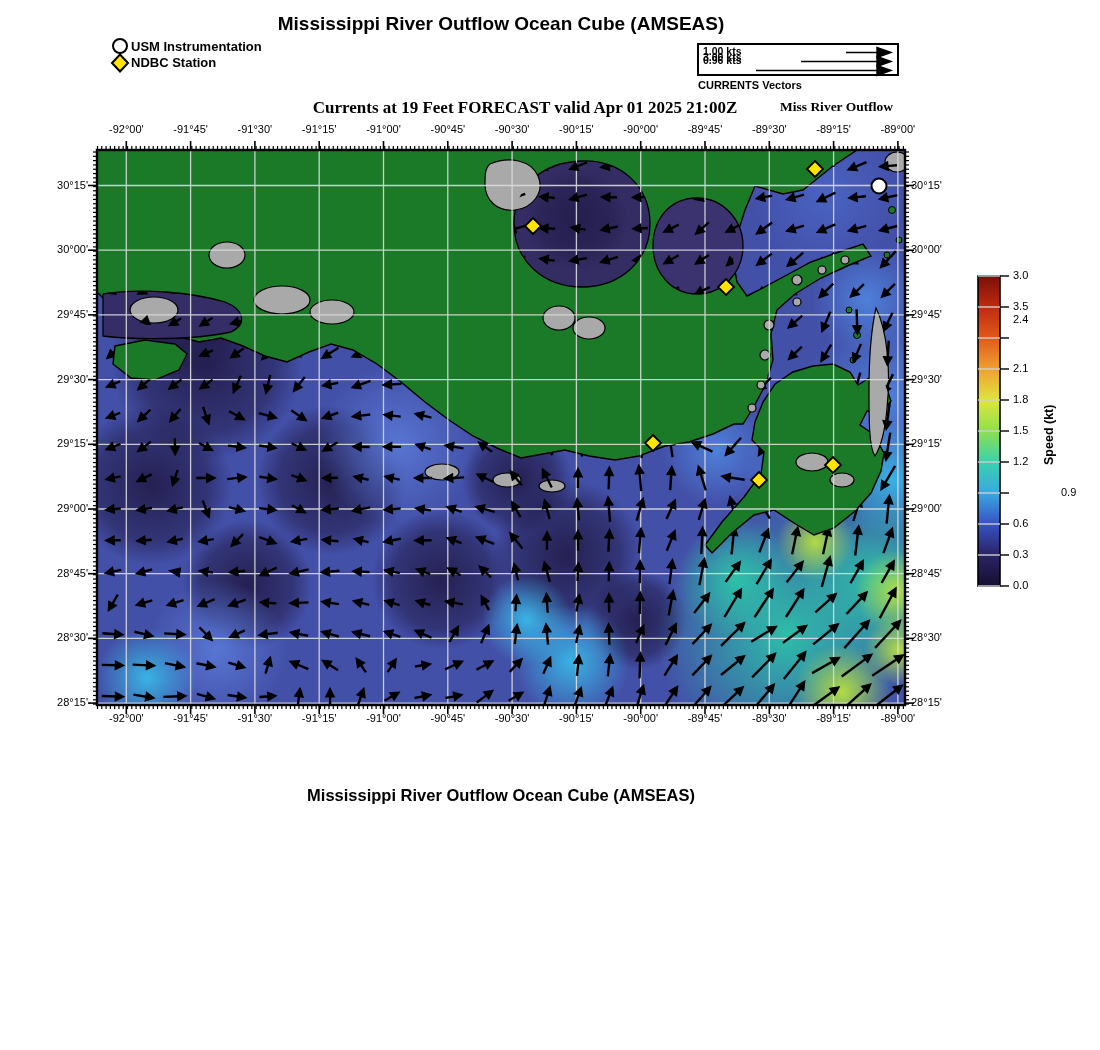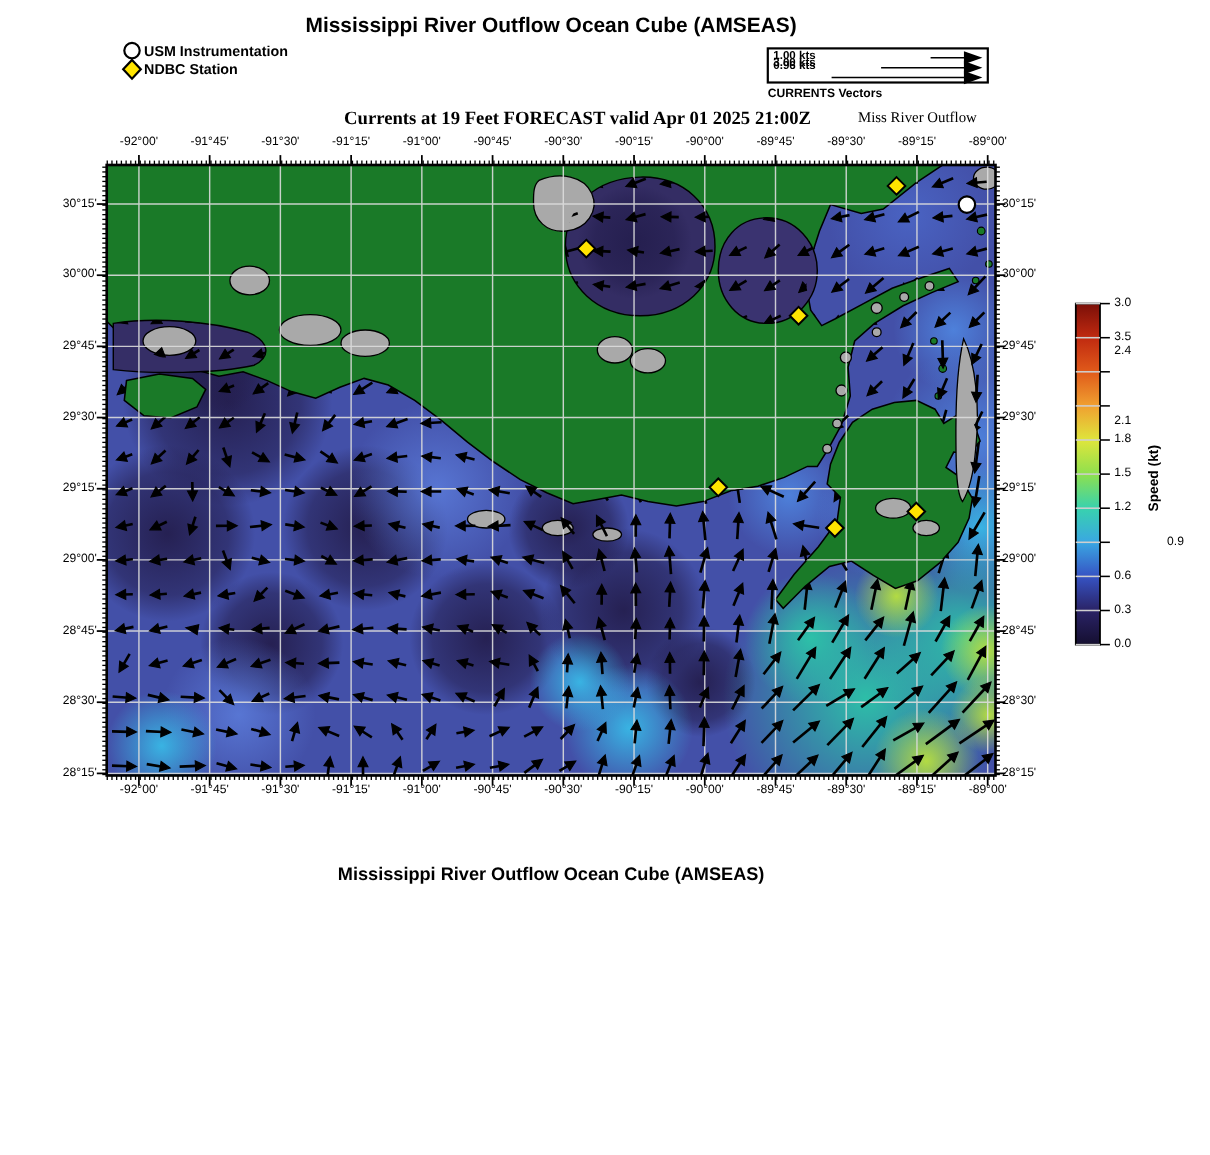--- a/index.html
+++ b/index.html
@@ -9,7 +9,7 @@
   .title{font-weight:bold;font-size:19px;white-space:nowrap;transform:translateX(-50%);}
   .subtitle{font-family:"Liberation Serif","DejaVu Serif",serif;font-weight:bold;font-size:17px;
             white-space:nowrap;transform:translateX(-50%);}
-  .annot{font-family:"Liberation Serif","DejaVu Serif",serif;font-weight:normal;font-size:13.5px;white-space:nowrap;}
+  .annot{font-family:"Liberation Serif","DejaVu Serif",serif;font-weight:bold;font-size:13.5px;white-space:nowrap;}
   .leglabel{font-weight:bold;font-size:13px;line-height:15px;white-space:nowrap;}
   .veclabel{font-weight:bold;font-size:10.5px;line-height:9px;white-space:nowrap;}
   .vectitle{font-weight:bold;font-size:11px;white-space:nowrap;}

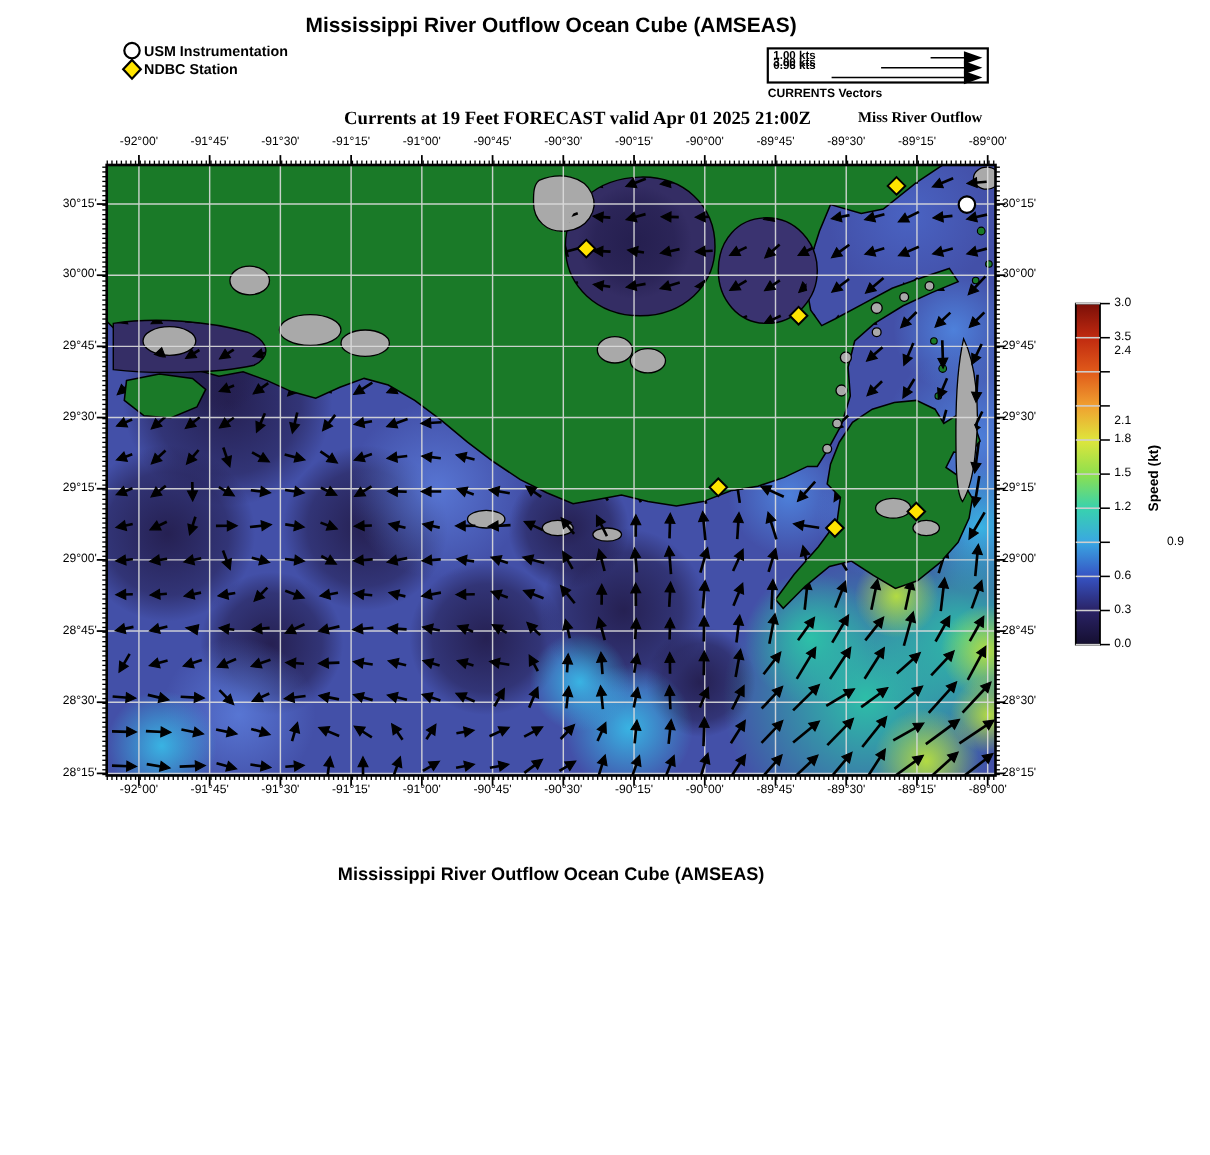--- a/index.html
+++ b/index.html
@@ -2887,7 +2887,7 @@
       <div class="abs cbarlabel" style="left: 1013px; top: 269px;">3.0</div>
       <div class="abs cbarlabel" style="left: 1013px; top: 300px;">3.5</div>
       <div class="abs cbarlabel" style="left: 1013px; top: 313px;">2.4</div>
-      <div class="abs cbarlabel" style="left: 1013px; top: 376px;">2.1</div>
+      <div class="abs cbarlabel" style="left: 1013px; top: 362px;">2.1</div>
       <div class="abs cbarlabel" style="left: 1013px; top: 393px;">1.8</div>
       <div class="abs cbarlabel" style="left: 1013px; top: 424px;">1.5</div>
       <div class="abs cbarlabel" style="left: 1013px; top: 455px;">1.2</div>

